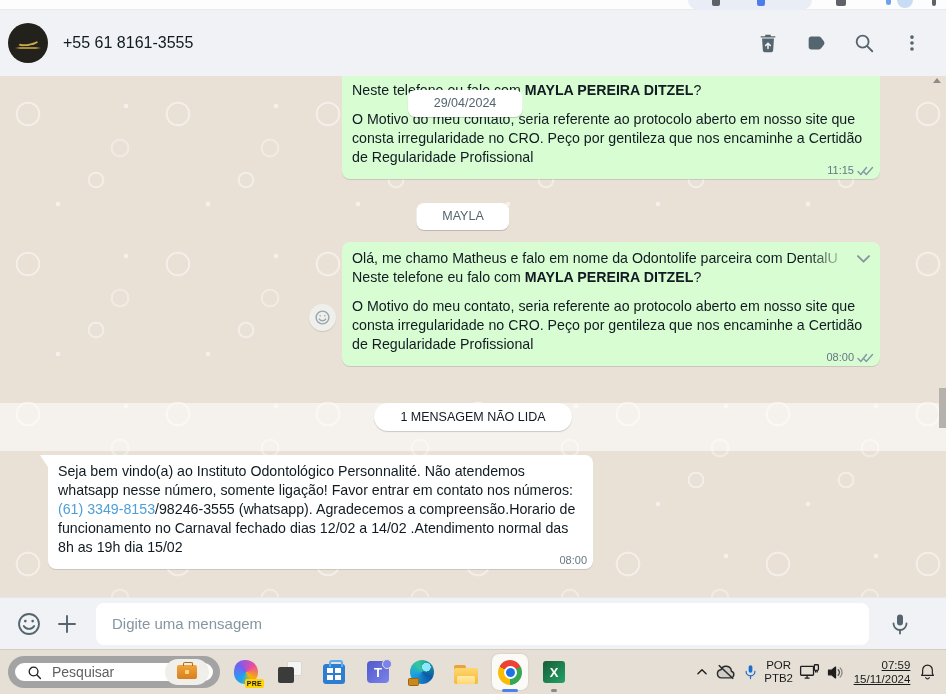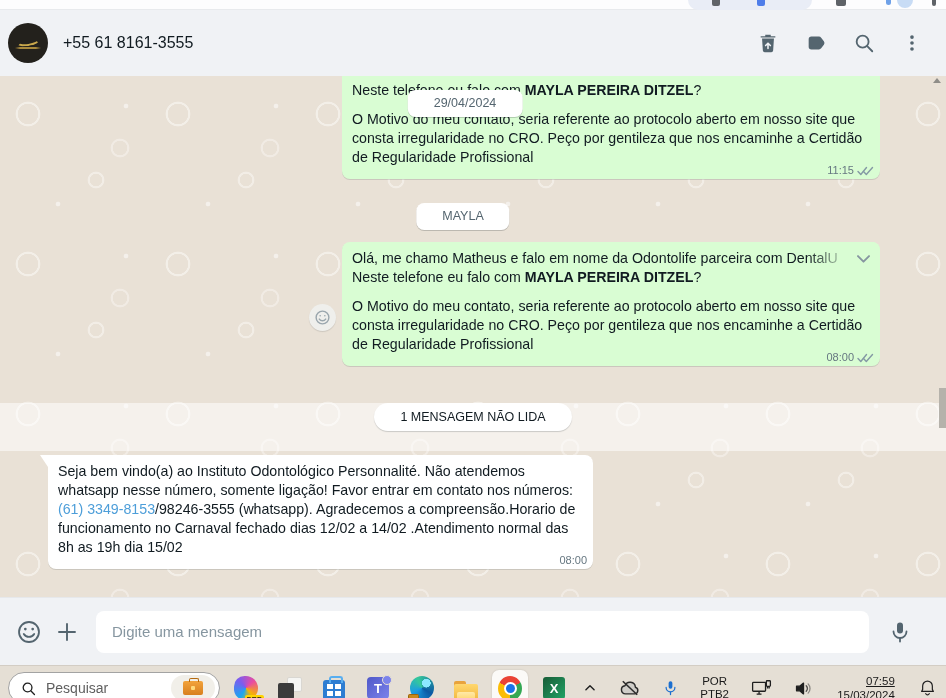--- a/index.html
+++ b/index.html
@@ -68,7 +68,7 @@
   .scroll-thumb{position:absolute;right:0;top:312px;width:7px;height:40px;background:#b5b2ab;cursor:pointer;}
 
   
-  .composer{height:68px;background:var(--panel);display:flex;align-items:center;padding:0 29px 0 12px;gap:4px;border-top:1px solid rgba(0,0,0,.04);}
+  .composer{height:52px;background:var(--panel);display:flex;align-items:center;padding:0 29px 0 12px;gap:4px;border-top:1px solid rgba(0,0,0,.04);}
   .cicon{width:34px;height:34px;display:flex;align-items:center;justify-content:center;color:var(--icon);cursor:pointer;flex:0 0 auto;}
   .msg-input{flex:1;height:42px;margin:0 10px 0 8px;background:#fff;border:none;border-radius:8px;
     padding:0 16px;font-size:15px;font-family:"Liberation Sans",sans-serif;color:var(--text);outline:none;}

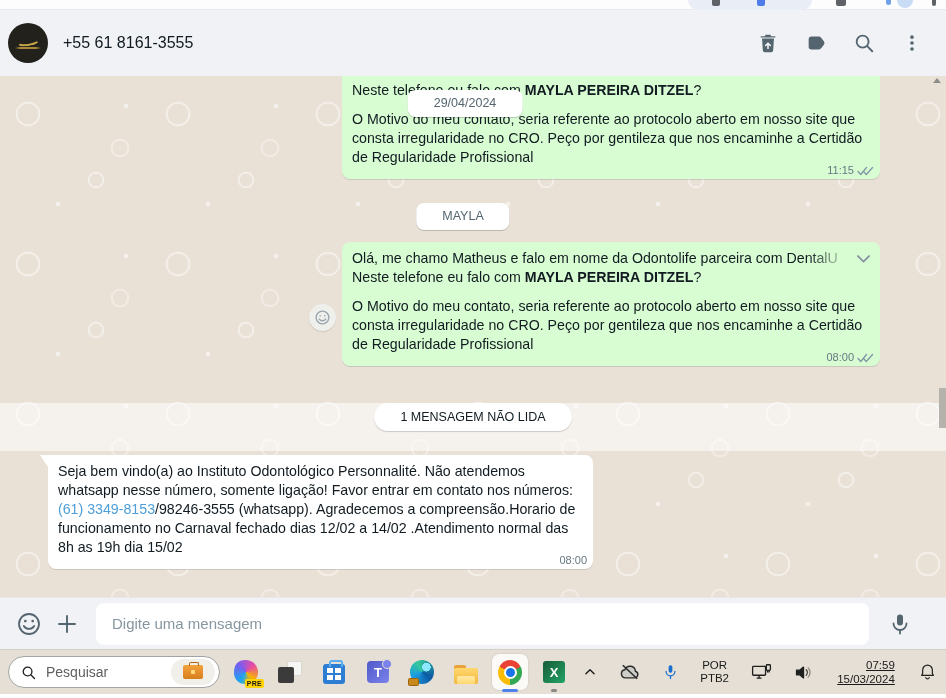--- a/index.html
+++ b/index.html
@@ -76,7 +76,7 @@
 
   
   .taskbar{height:45px;background:var(--taskbar);border-top:1px solid rgba(0,0,0,.08);display:flex;align-items:center;padding:0 6px 0 8px;}
-  .tb-search{width:212px;height:32px;background:#fff;border:1px solid #a3a3a3;border-radius:16px;display:flex;align-items:center;padding:0 4px 0 12px;cursor:pointer;flex:0 0 auto;}
+  .tb-search{width:212px;height:32px;background:#fff;border:7px solid #a3a3a3;border-radius:16px;display:flex;align-items:center;padding:0 4px 0 12px;cursor:pointer;flex:0 0 auto;}
   .tb-search-text{font-size:14px;color:#5f5f5f;margin-left:10px;flex:1;}
   .briefcase-wrap{width:44px;height:26px;background:#f1efe9;border-radius:13px;display:flex;align-items:center;justify-content:center;}
   .briefcase{width:20px;height:14px;background:linear-gradient(180deg,#f2a33c,#d87f1e);border-radius:2px;position:relative;}

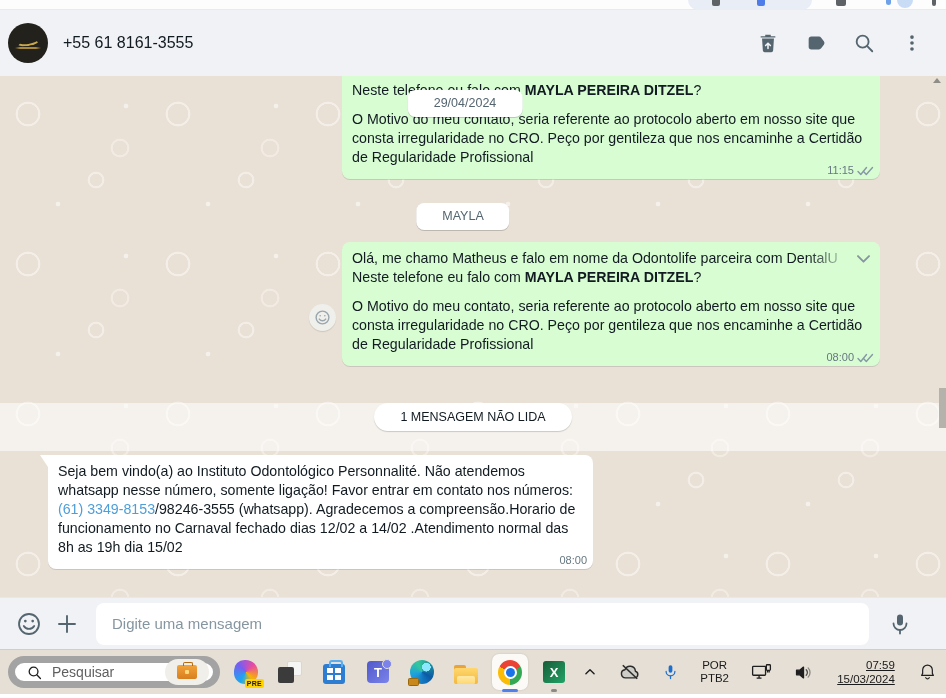--- a/index.html
+++ b/index.html
@@ -112,7 +112,7 @@
   .chrome .dot{width:9px;height:9px;border-radius:50%;background:#1a73e8;}
   .excel{width:22px;height:22px;background:linear-gradient(135deg,#185c37,#21a366);border-radius:3px;color:#fff;font-size:13px;font-weight:bold;display:flex;align-items:center;justify-content:center;}
 
-  .tray{display:flex;align-items:center;margin-left:auto;gap:22px;padding-right:4px;color:#1f1f1f;}
+  .tray{display:flex;align-items:center;margin-left:auto;gap:6px;padding-right:4px;color:#1f1f1f;}
   .tray-item{display:flex;align-items:center;justify-content:center;cursor:pointer;}
   .lang{font-size:11.5px;line-height:13px;text-align:center;color:#1a1a1a;}
   .clock{font-size:11.5px;line-height:14px;text-align:right;color:#1a1a1a;min-width:62px;text-decoration:underline;}

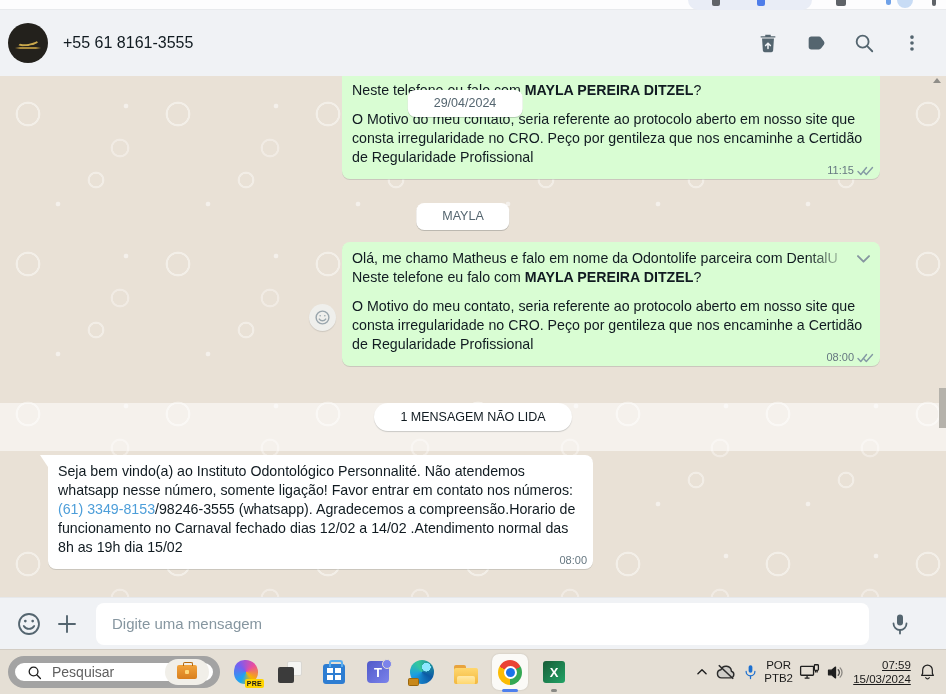--- a/index.html
+++ b/index.html
@@ -351,7 +351,7 @@
         </svg>
     </div>
     <div class="tray-item clock">
-      <div><span>07:59</span><br><span>15/03/2024</span></div>
+      <div><span>07:59</span><br><span>15/11/2024</span></div>
     </div>
     <div class="tray-item">
       <svg width="17" height="18" viewBox="0 0 24 26" fill="none" stroke="#1f1f1f" stroke-width="1.7" stroke-linecap="round" stroke-linejoin="round">

